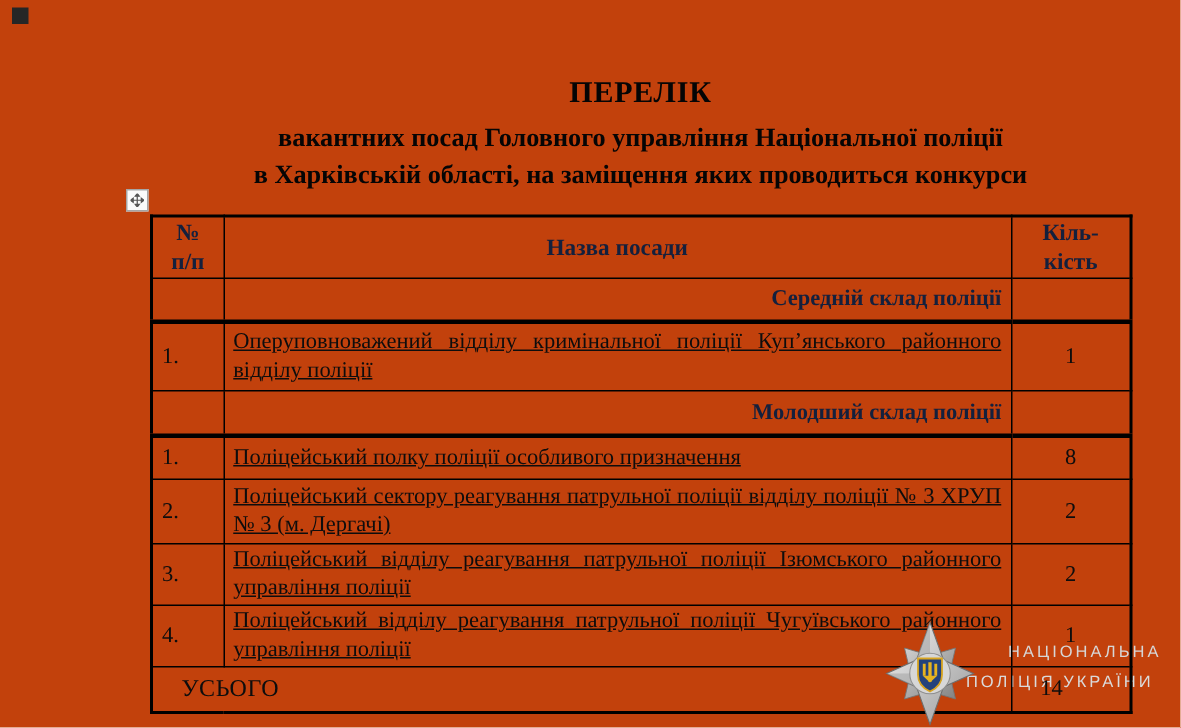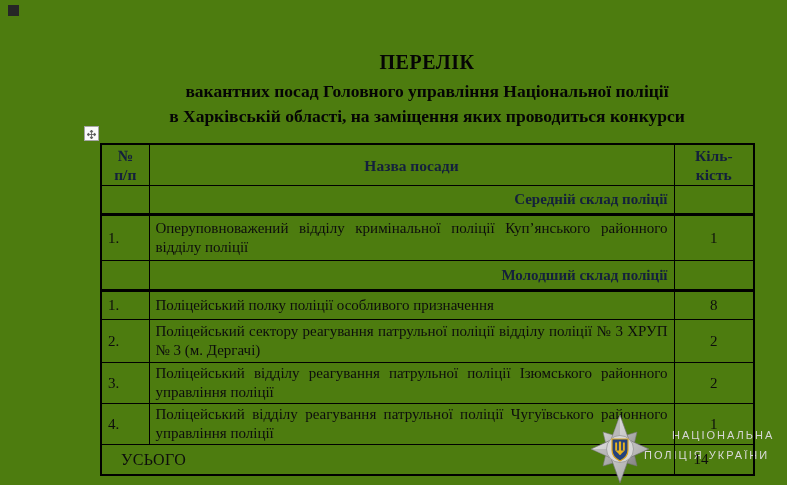--- a/index.html
+++ b/index.html
@@ -3,7 +3,7 @@
 <meta charset="utf-8">
 <style>
   html,body{margin:0;padding:0;background:#fff;}
-  .page{position:relative;width:787px;height:485px;background:#4d7c0f;overflow:hidden;
+  .page{position:relative;width:787px;height:485px;background:#c2410c;overflow:hidden;
         font-family:"Liberation Serif", serif;color:#0d0d0d;}
 
   .corner-square{position:absolute;left:8px;top:5px;width:11px;height:11px;background:#262626;}

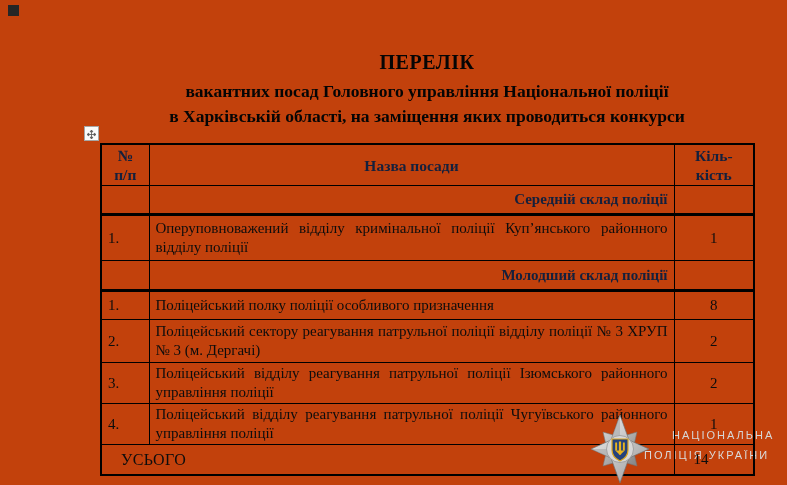--- a/index.html
+++ b/index.html
@@ -21,7 +21,7 @@
                font-size:15px;line-height:19px;background:transparent;}
   table.doc{border:2px solid #000;}
   td.c-num{text-align:left;padding-left:7px;}
-  td.c-pos{text-align:justify;}
+  td.c-pos{text-align:justify;text-decoration:underline;}
   td.c-cnt{text-align:center;}
   tr.header td{font-weight:bold;text-align:center;color:#14203d;font-size:15.5px;height:38px;padding:1px 2px;}
   tr.section td{font-weight:bold;text-align:right;color:#14203d;border-bottom:3px solid #000;}

